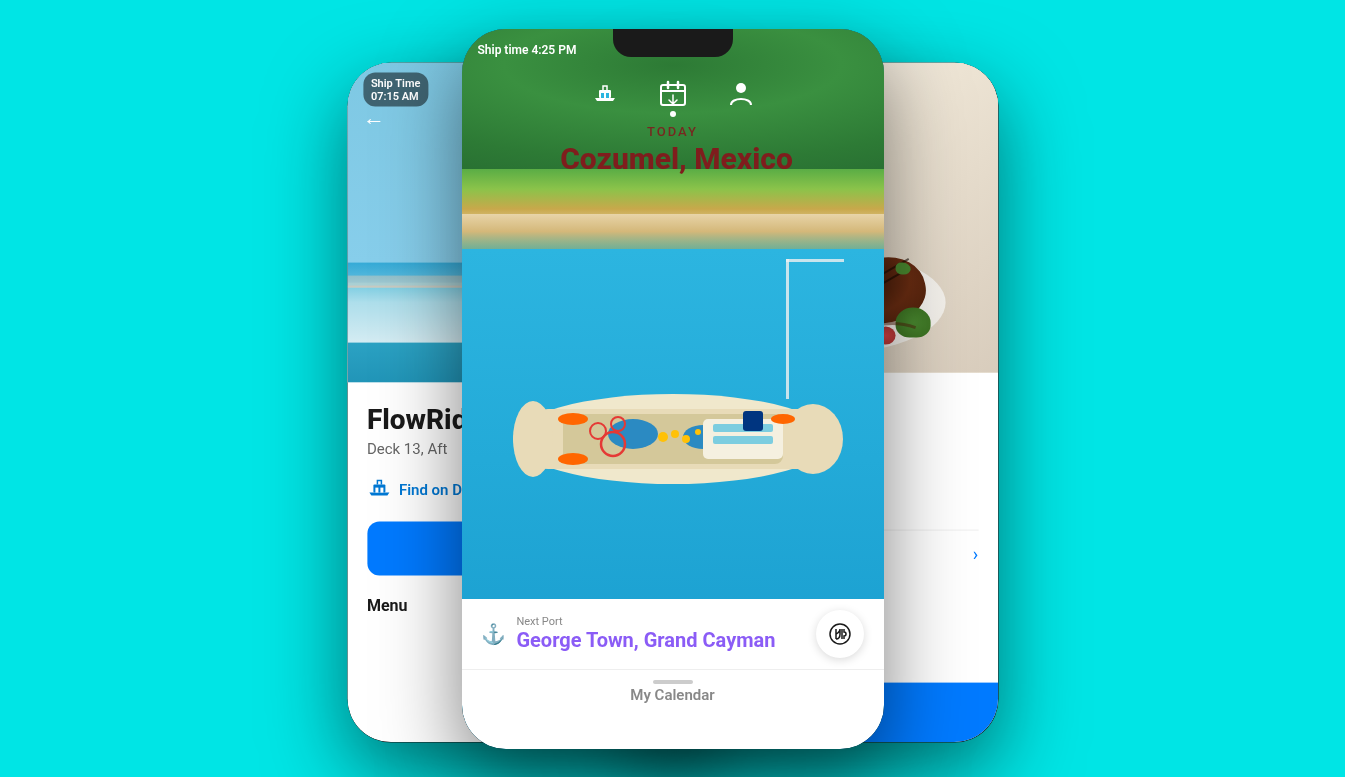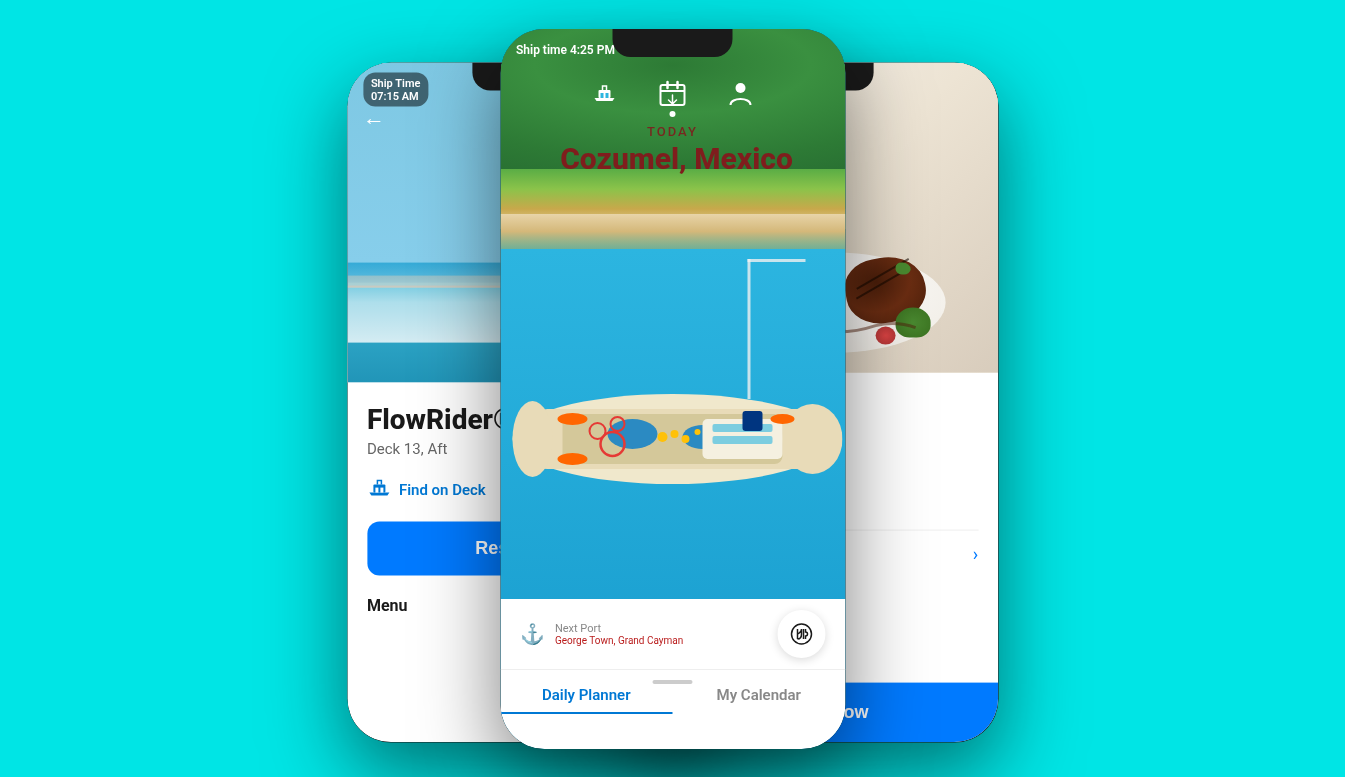--- a/index.html
+++ b/index.html
@@ -36,7 +36,7 @@
 
     
     .phone-center {
-      width: 345px;
+      width: 422px;
       height: 720px;
       z-index: 3;
       left: 50%;

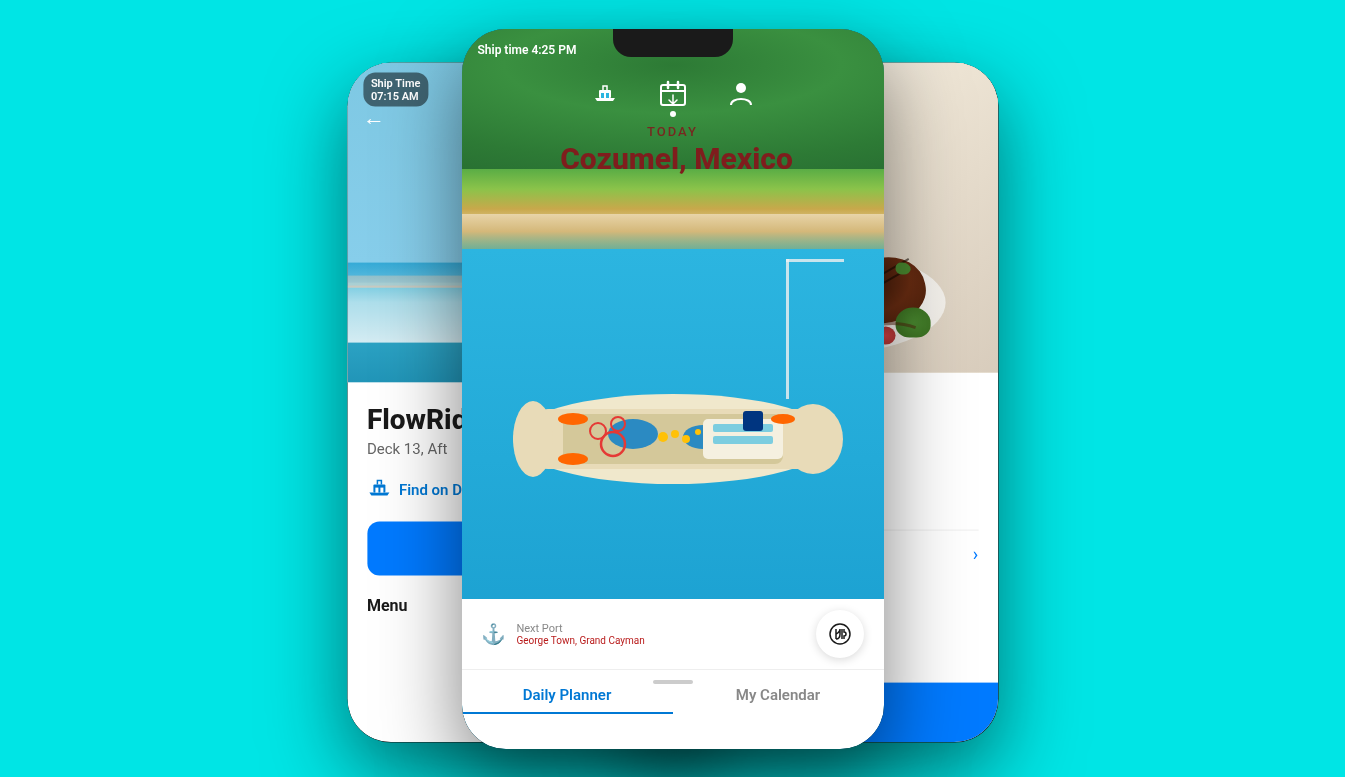--- a/index.html
+++ b/index.html
@@ -226,9 +226,9 @@
     }
 
     .next-port-name {
-      font-size: 10px;
-      font-weight: 400;
-      color: #b91c1c;
+      font-size: 20px;
+      font-weight: 700;
+      color: #8b5cf6;
     }
 
     .dining-btn {

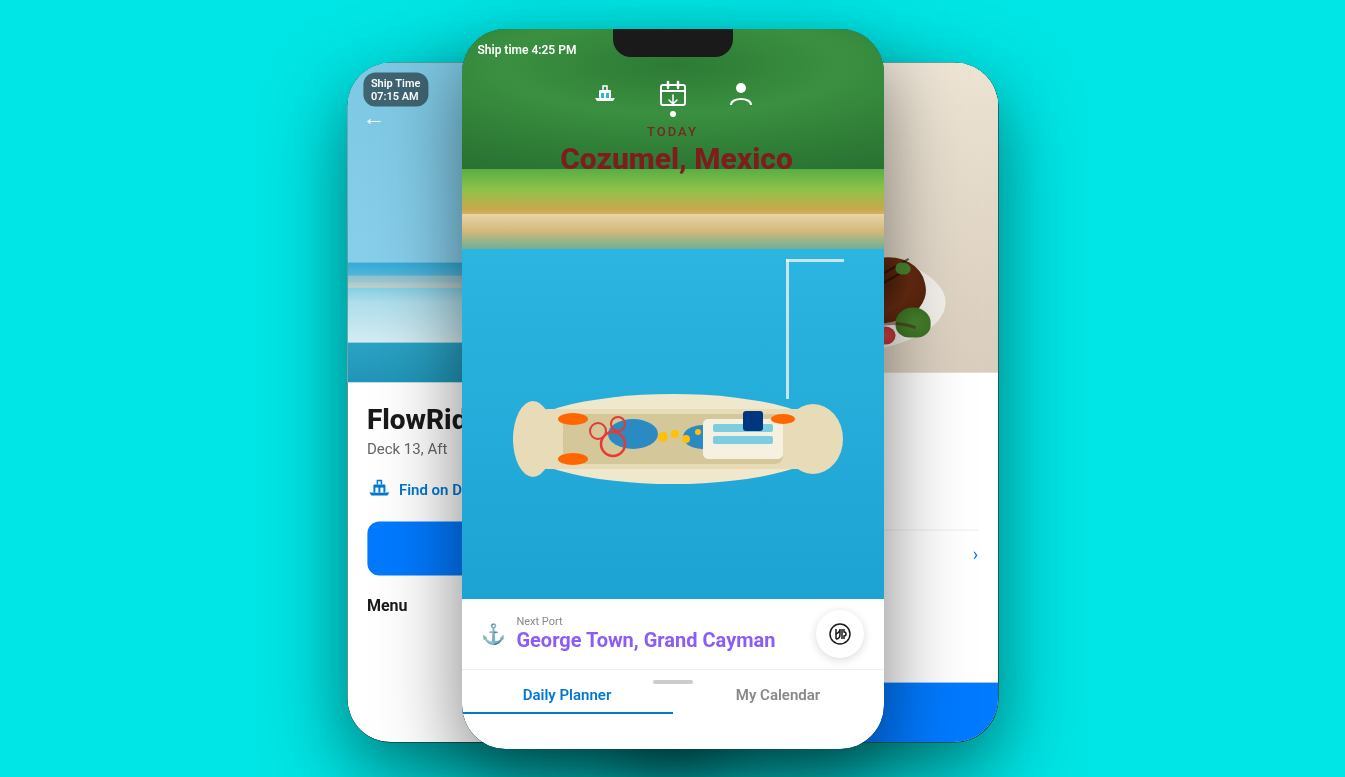--- a/index.html
+++ b/index.html
@@ -729,7 +729,6 @@
 
       <div class="bottom-tabs">
         <div class="pill-indicator"></div>
-        <div class="tab tab-active">Daily Planner</div>
         <div class="tab tab-inactive">My Calendar</div>
       </div>
     </div>

